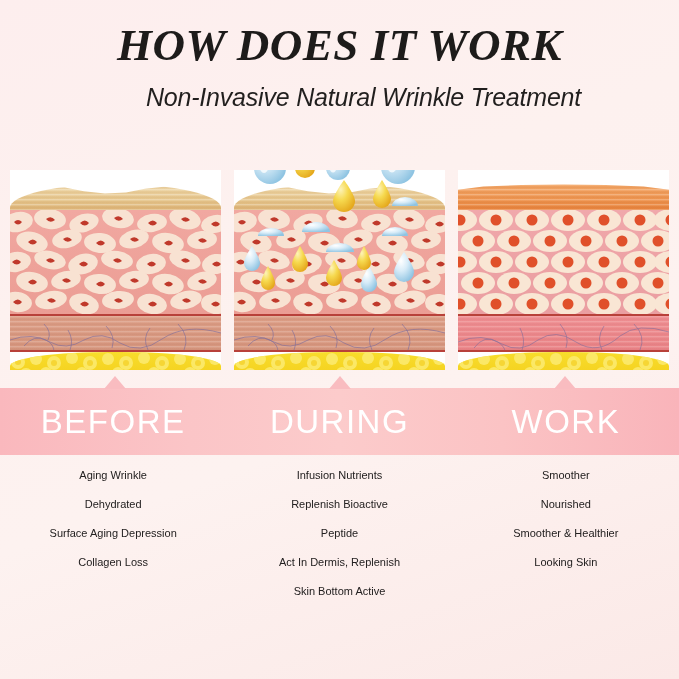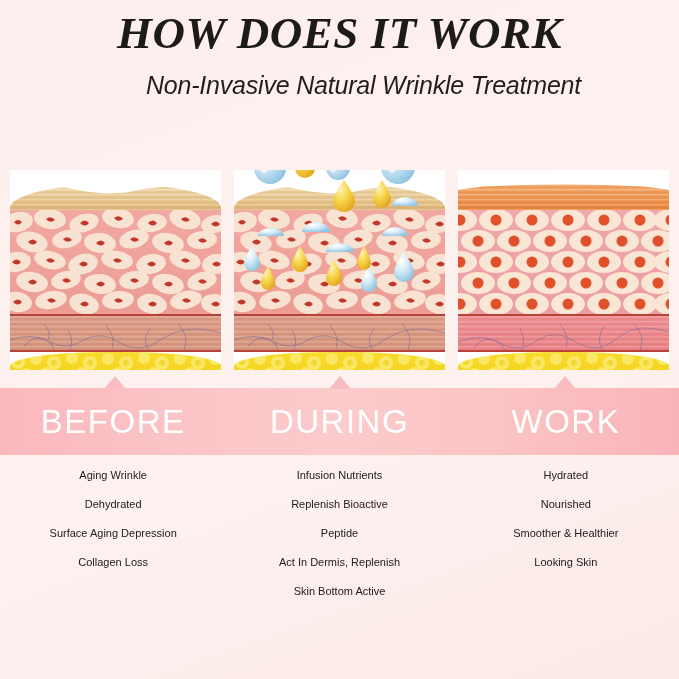--- a/index.html
+++ b/index.html
@@ -28,7 +28,7 @@
   }
   .title {
     margin: 0;
-    padding-top: 10px;
+    padding-top: 22px;
     font-family: "Liberation Serif", "DejaVu Serif", serif;
     font-style: italic;
     font-weight: 700;

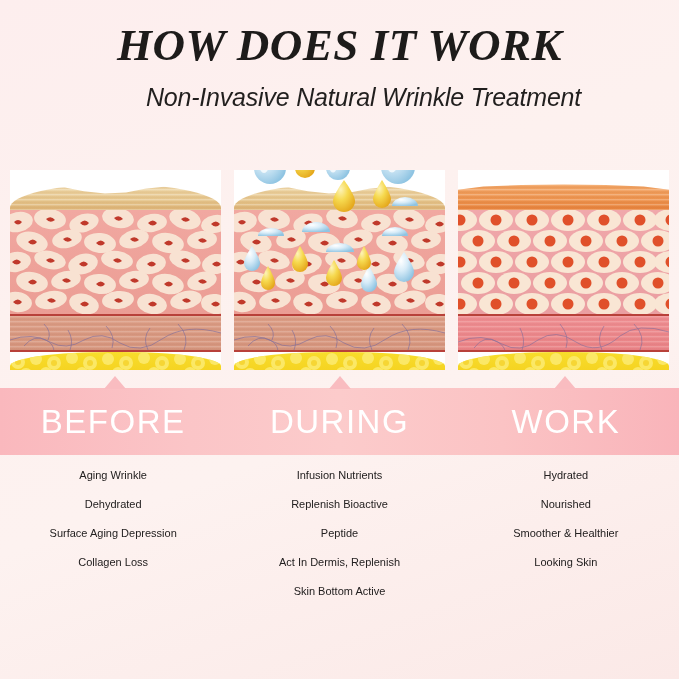--- a/index.html
+++ b/index.html
@@ -743,7 +743,7 @@
       <div class="list-item">Skin Bottom Active</div>
     </div>
     <div class="list-col">
-      <div class="list-item">Hydrated</div>
+      <div class="list-item">Smoother</div>
       <div class="list-item">Nourished</div>
       <div class="list-item">Smoother &amp; Healthier</div>
       <div class="list-item">Looking Skin</div>

